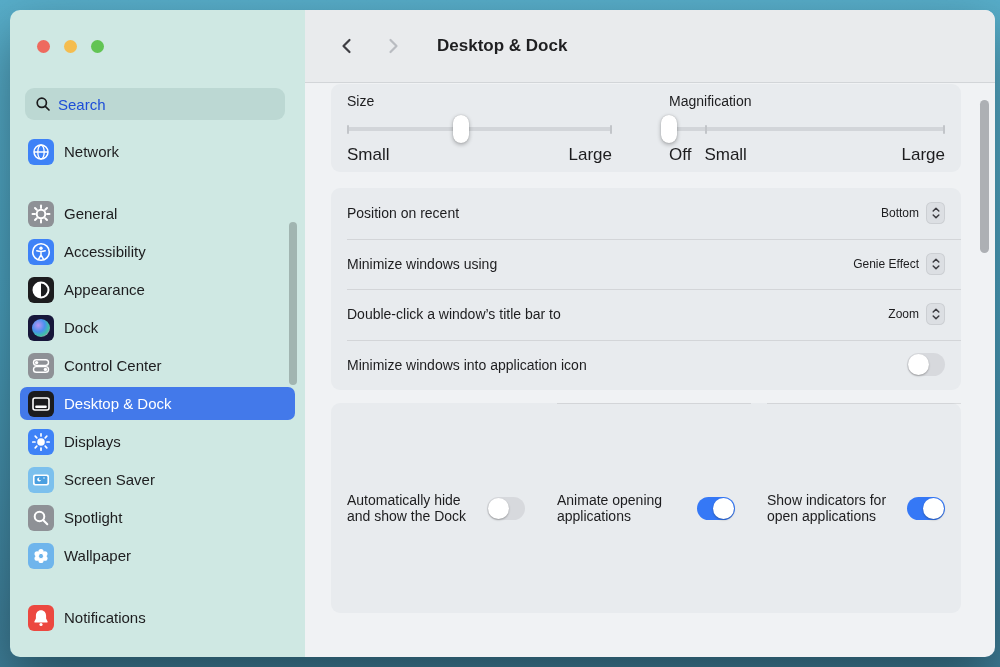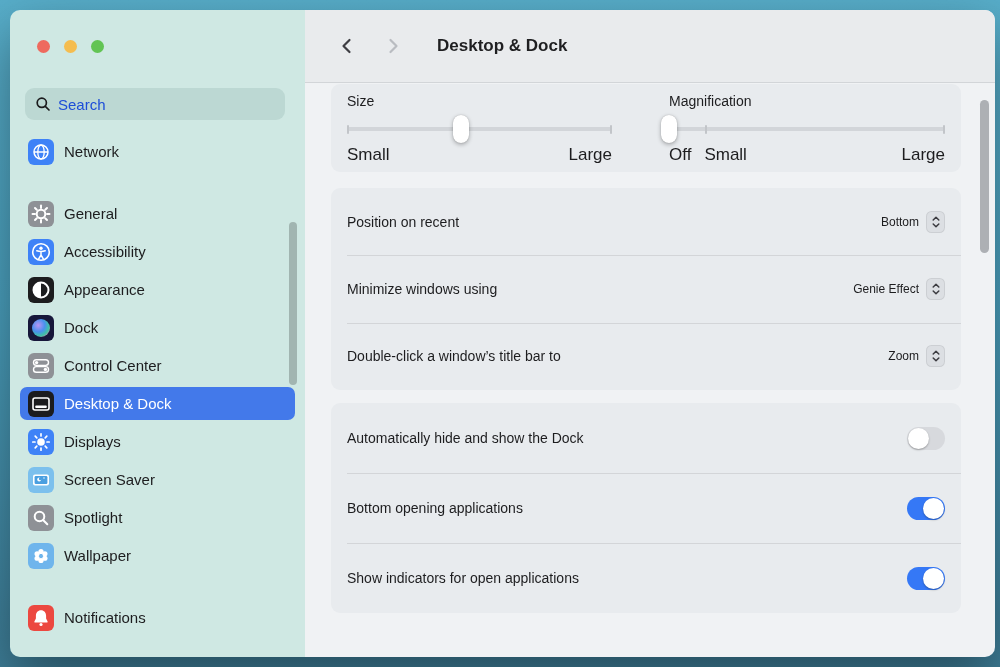--- a/index.html
+++ b/index.html
@@ -358,6 +358,12 @@
             </span>
           </span>
         </div>
+        <div class="row">
+          <span class="row-label">Minimize windows into application icon</span>
+          <span class="toggle">
+              <span class="knob"></span>
+            </span>
+        </div>
       </div>
 
       <div class="card card-dock">

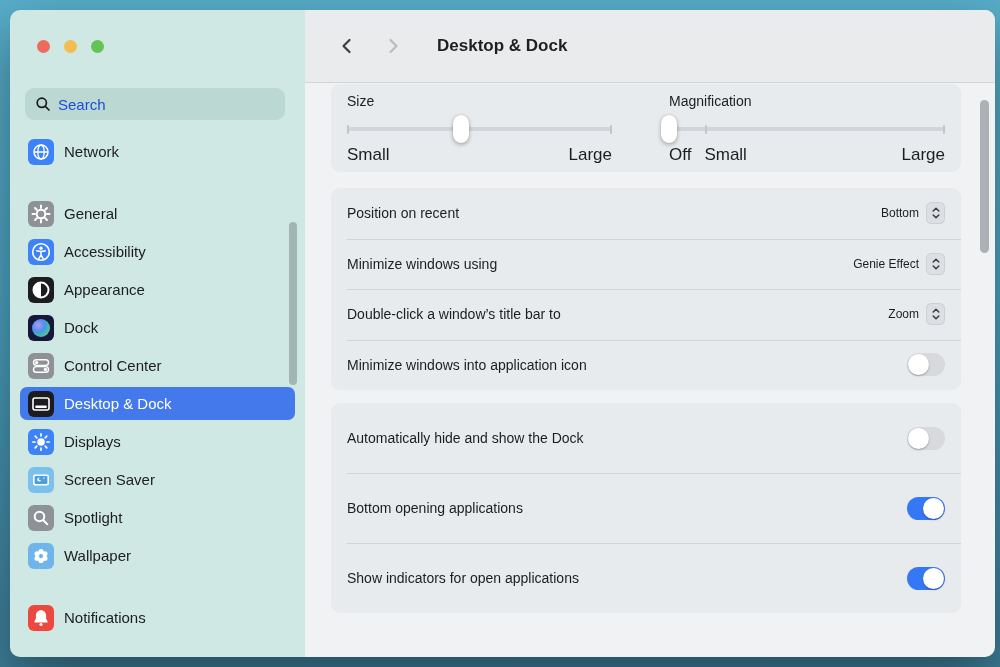--- a/index.html
+++ b/index.html
@@ -43,7 +43,7 @@
   .card{position:absolute;left:26px;width:630px;background:#E8EBEE;border-radius:9px;box-sizing:border-box;}
   .card-sliders{top:0;height:88px;padding:9px 16px;display:flex;}
   .card-behavior{top:104px;height:202px;display:flex;flex-direction:column;}
-  .card-dock{top:319px;height:210px;display:flex;flex-direction:column;}
+  .card-dock{top:319px;height:210px;display:flex;flex-direction:row;}
   .row{flex:1;display:flex;align-items:center;justify-content:space-between;
     padding:0 16px;position:relative;}
   .row + .row::before{content:"";position:absolute;top:0;left:16px;right:0;height:1px;

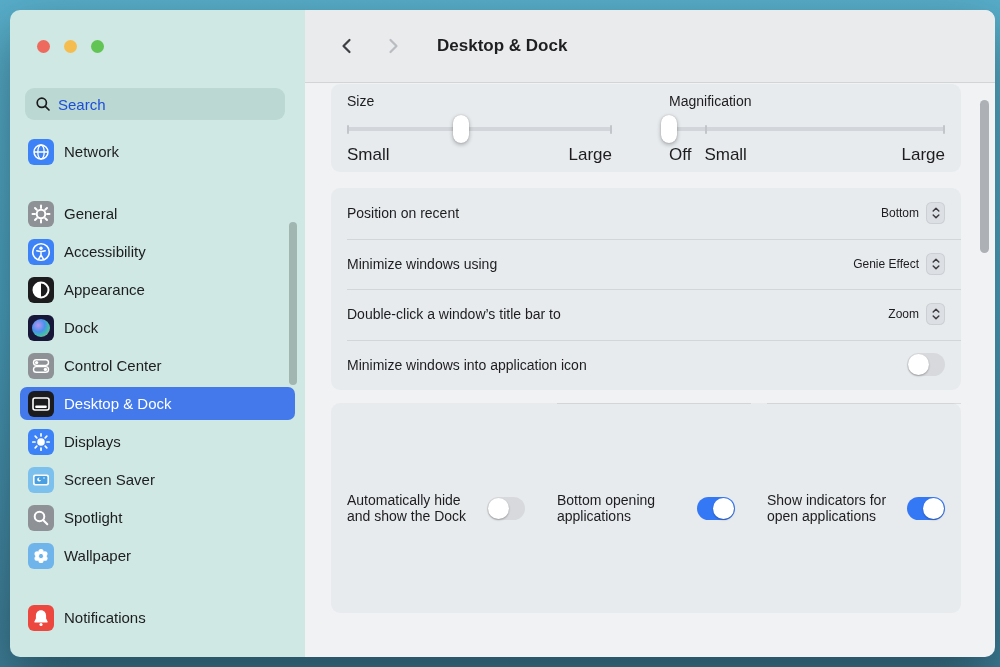--- a/index.html
+++ b/index.html
@@ -374,7 +374,7 @@
             </span>
         </div>
         <div class="row">
-          <span class="row-label">Bottom opening applications</span>
+          <span class="row-label">Animate opening applications</span>
           <span class="toggle is-on">
               <span class="knob"></span>
             </span>

